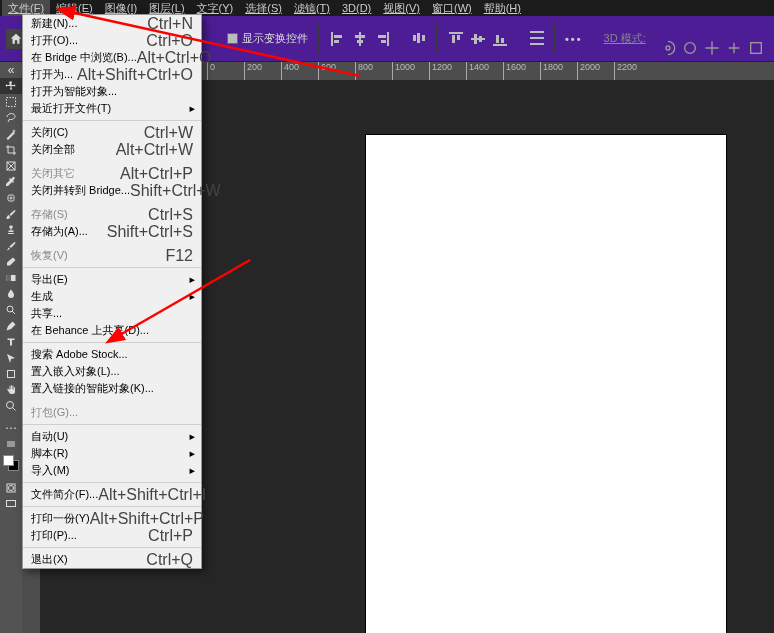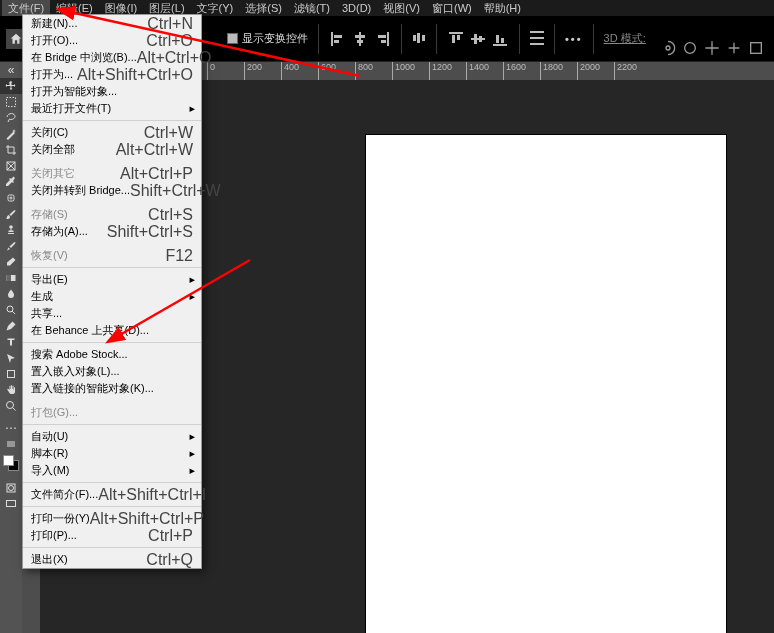--- a/index.html
+++ b/index.html
@@ -4,7 +4,7 @@
 <style>
   * { margin: 0; padding: 0; box-sizing: border-box; font-family: "Microsoft YaHei", sans-serif; font-size: 11px; }
   body { background: #2a2a2a; width: 774px; height: 633px; overflow: hidden; position: relative; color: #ccc; user-select: none; }
-  .menubar { height: 16px; background: #1b1b1b; display: flex; align-items: center; padding-left: 2px; }
+  .menubar { height: 16px; background: #1b1b1b; display: flex; align-items: center; padding-left: 2px; text-decoration: underline; }
   .menubar span { padding: 1px 6px; color: #ccc; cursor: default; }
   .menubar span.active { background: #4a4a4a; }
   .optionsbar { height: 46px; background: #000000; border-bottom: 1px solid #222; display: flex; align-items: center; gap: 10px; padding-left: 6px; position: relative;}

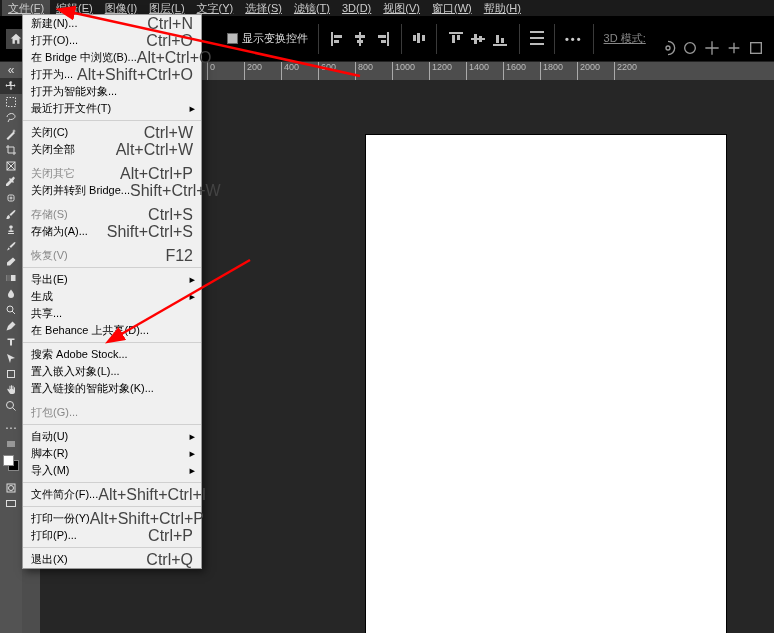--- a/index.html
+++ b/index.html
@@ -7,7 +7,7 @@
   .menubar { height: 16px; background: #1b1b1b; display: flex; align-items: center; padding-left: 2px; text-decoration: underline; }
   .menubar span { padding: 1px 6px; color: #ccc; cursor: default; }
   .menubar span.active { background: #4a4a4a; }
-  .optionsbar { height: 46px; background: #000000; border-bottom: 1px solid #222; display: flex; align-items: center; gap: 10px; padding-left: 6px; position: relative;}
+  .optionsbar { height: 46px; background: #4c1d95; border-bottom: 1px solid #222; display: flex; align-items: center; gap: 10px; padding-left: 6px; position: relative;}
   .optionsbar .homeicon { width: 20px; height: 20px; background: #444; display:flex; align-items:center; justify-content:center;}
   .optionsbar .sep { width:1px; height:30px; background:#3a3a3a;}
   .optionsbar .chk { display:flex; align-items:center; gap:4px; color:#ddd;}

